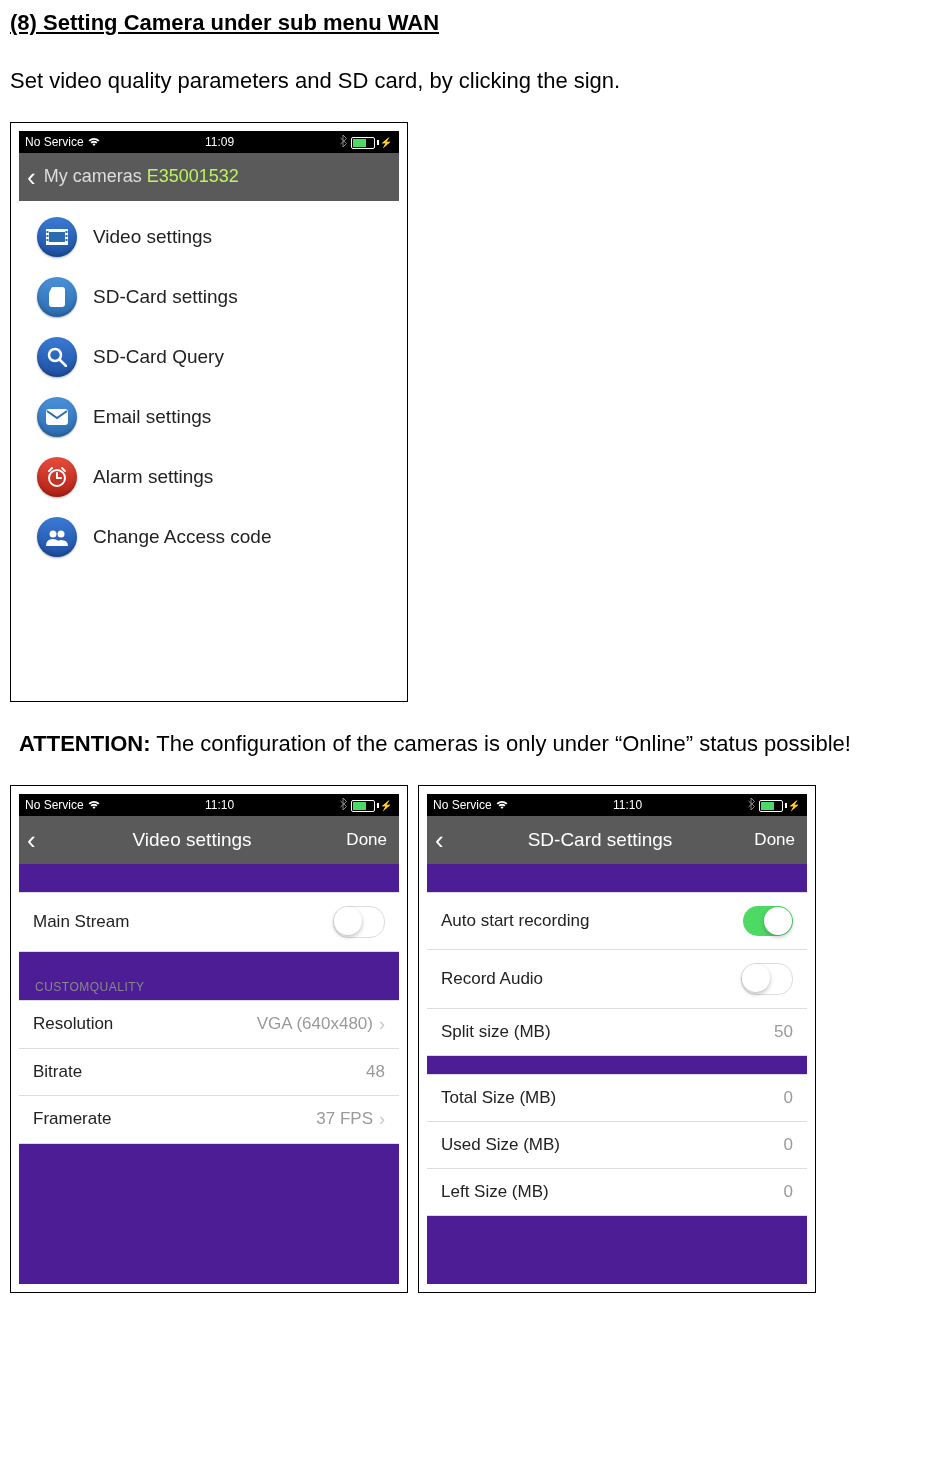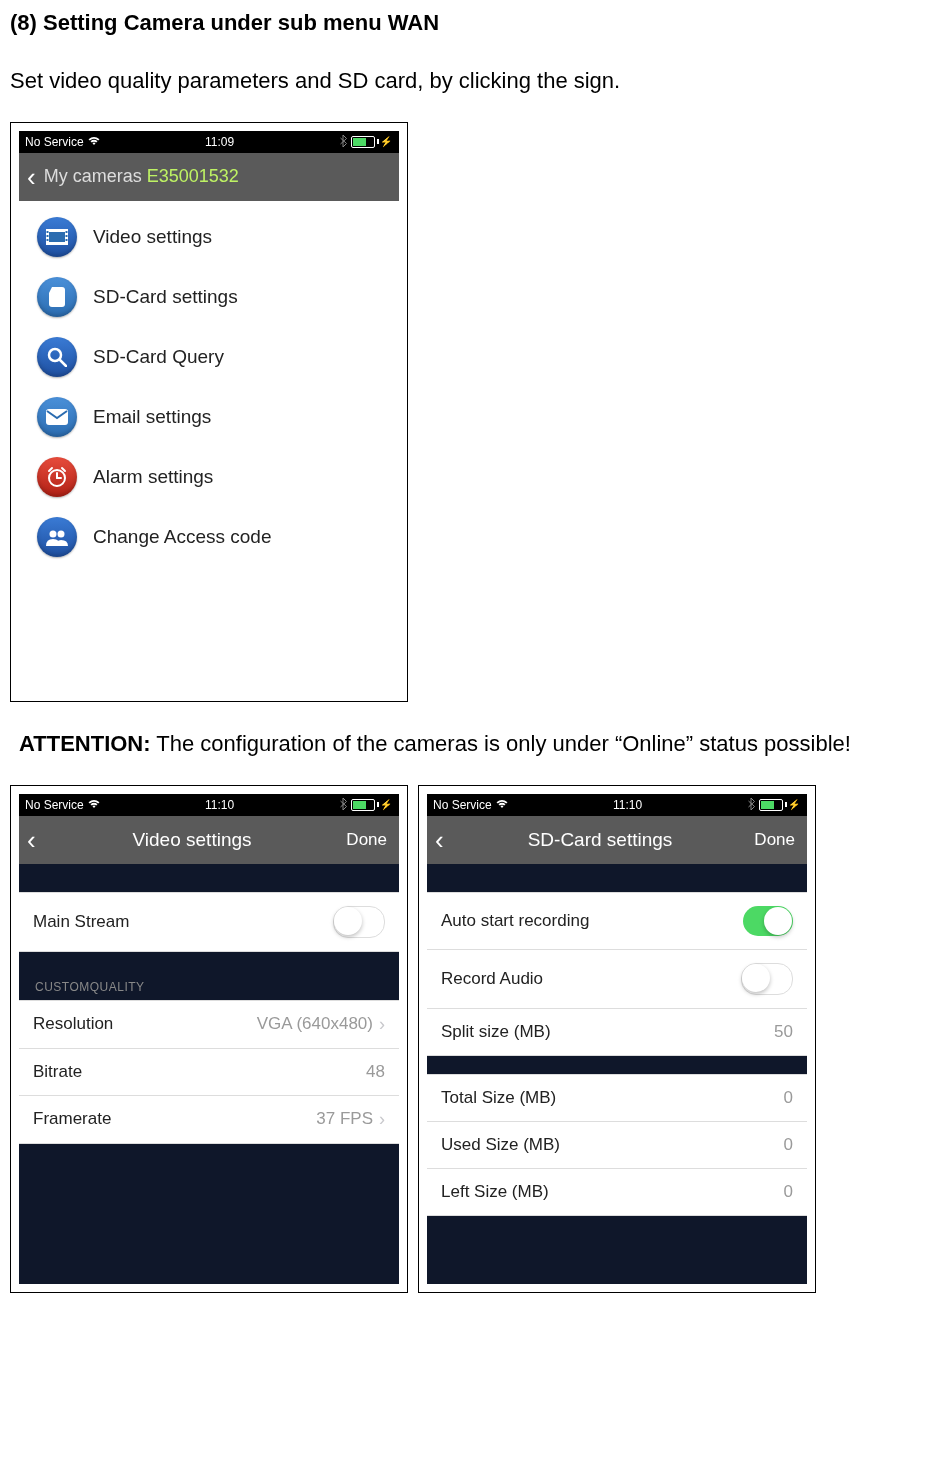--- a/index.html
+++ b/index.html
@@ -14,6 +14,7 @@
     font-weight: bold;
     font-size: 22px;
     margin-bottom: 30px;
+    text-decoration: underline;
   }
   .body-text {
     font-size: 22px;

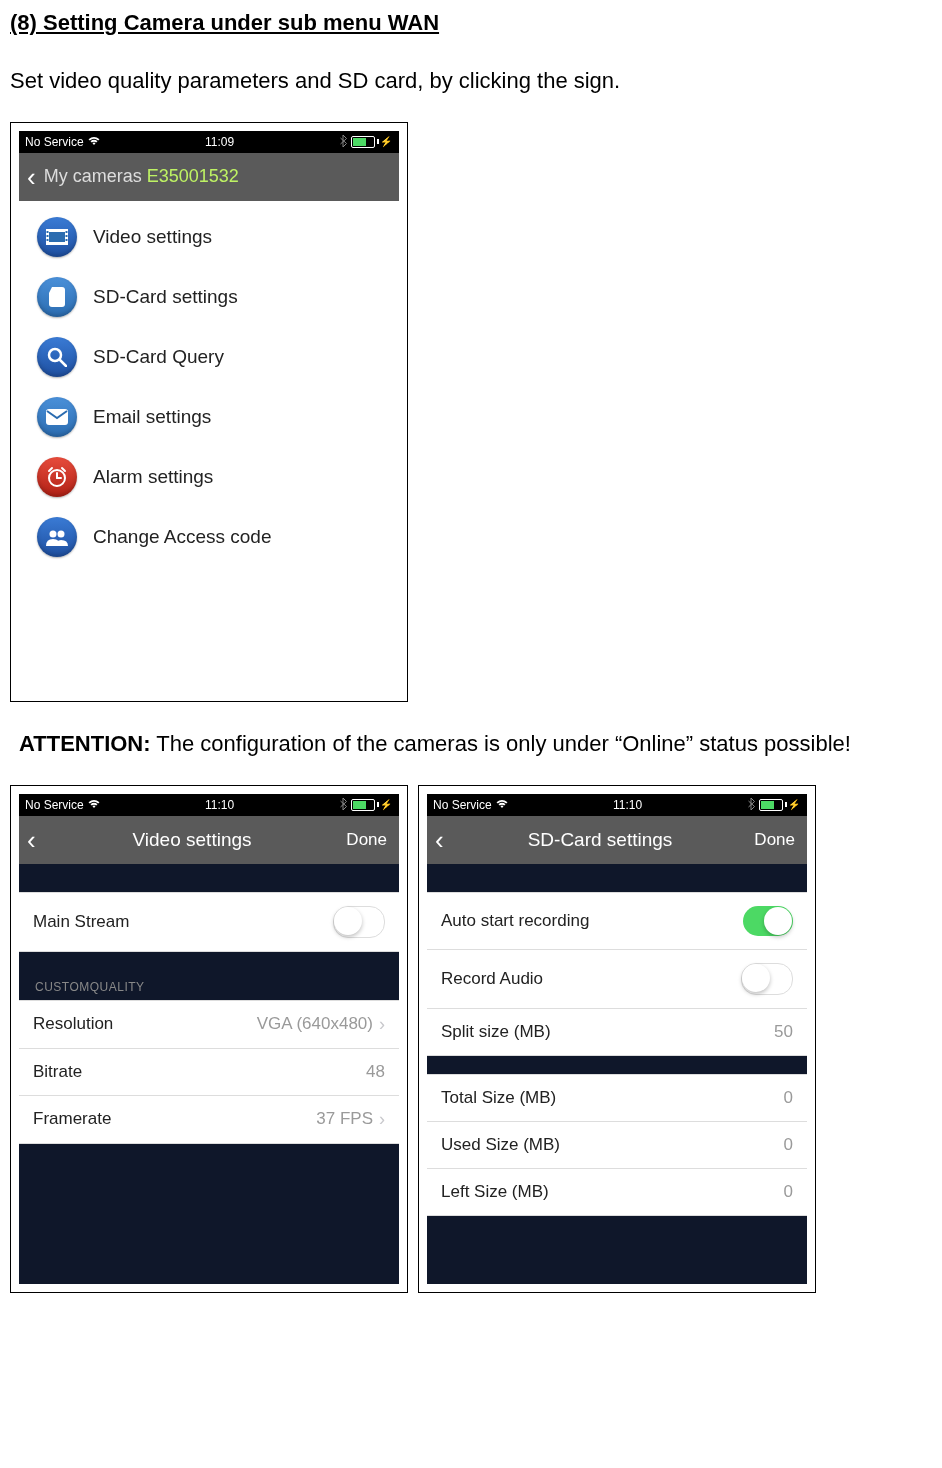--- a/index.html
+++ b/index.html
@@ -58,7 +58,7 @@
   }
   .statusbar .left, .statusbar .right {
     display: flex;
-    align-items: center;
+    align-items: flex-end;
     gap: 4px;
   }
   .wifi-icon, .bt-icon { font-size: 11px; }

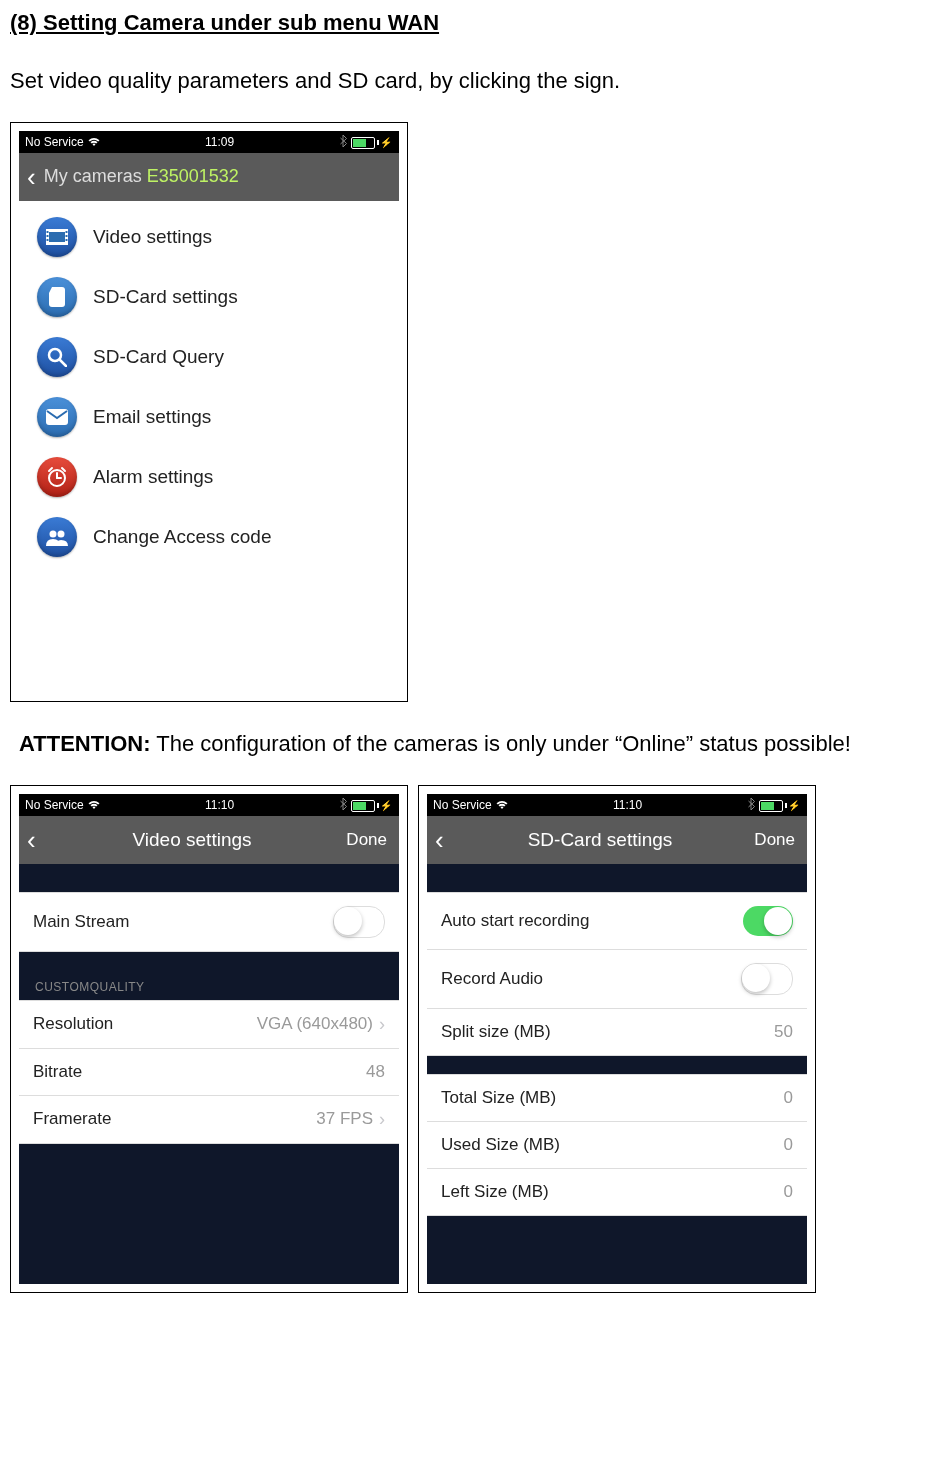--- a/index.html
+++ b/index.html
@@ -154,7 +154,7 @@
 
   
   .groupbg {
-    background: #0f172a;
+    background: #4c1d95;
     min-height: 420px;
   }
   .spacer-sm { height: 18px; }

